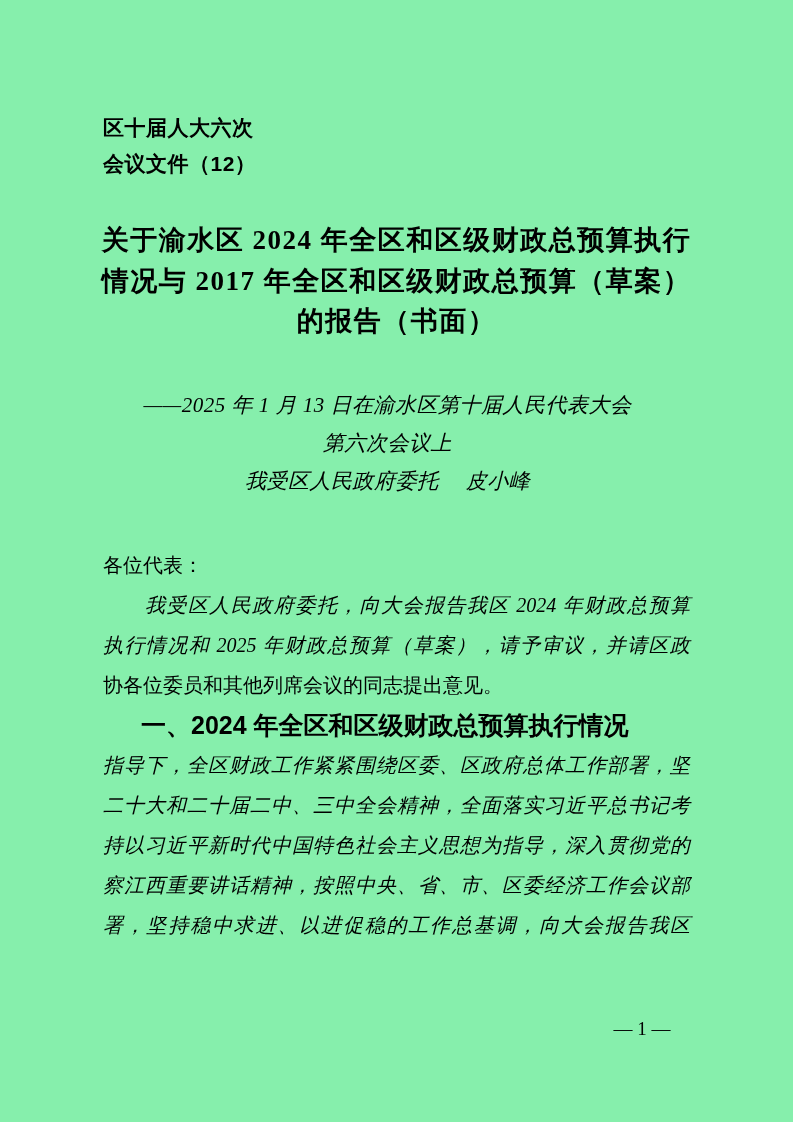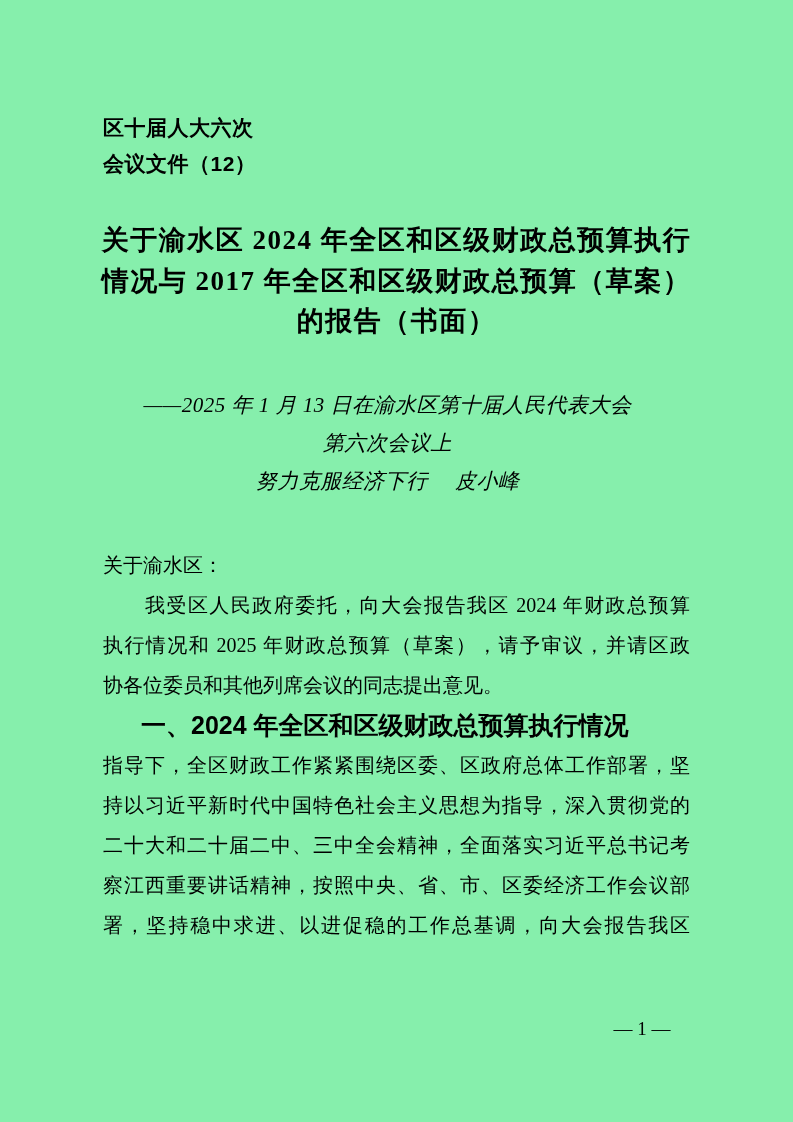--- a/index.html
+++ b/index.html
@@ -113,7 +113,7 @@
   <div class="subtitle">
     <div class="sub-line">——2025 年 1 月 13 日在渝水区第十届人民代表大会</div>
     <div class="sub-line">第六次会议上</div>
-    <div class="sub-line">努力克服经济下行　 皮小峰</div>
+    <div class="sub-line">我受区人民政府委托　 皮小峰</div>
   </div>
 
   <main class="body-col">

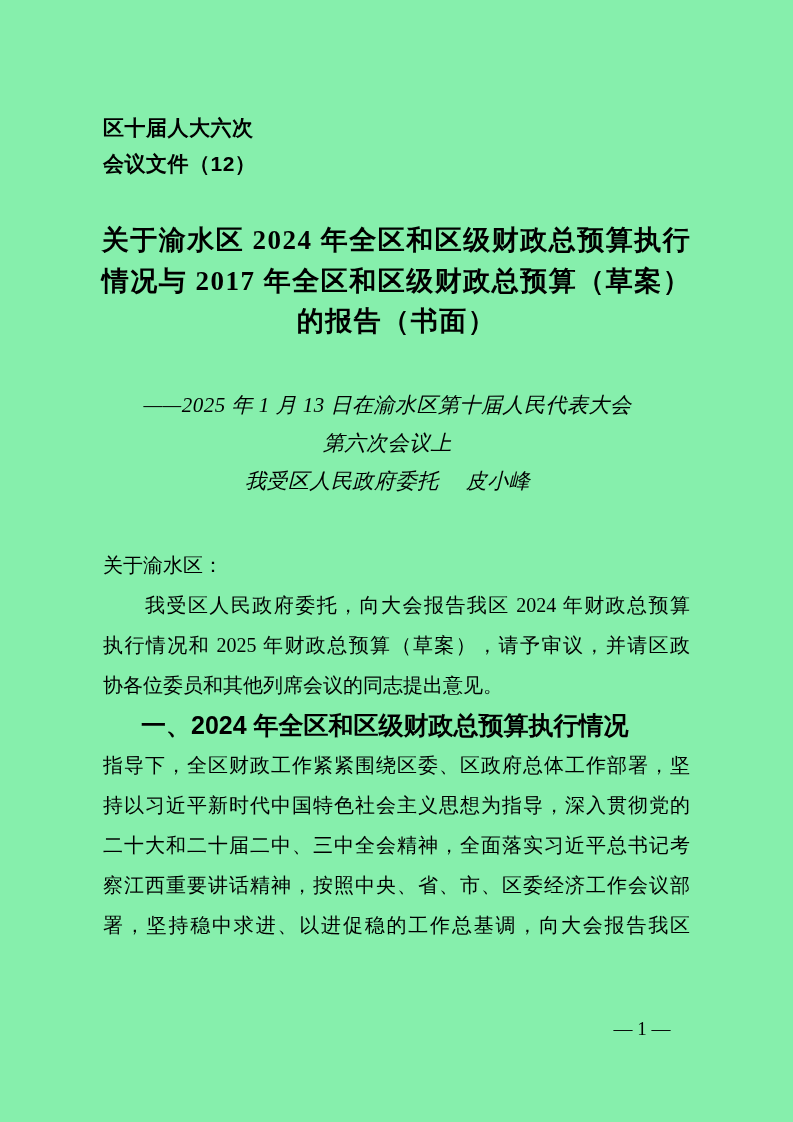--- a/index.html
+++ b/index.html
@@ -117,7 +117,7 @@
   </div>
 
   <main class="body-col">
-    <div class="bline">关于渝水区：</div>
+    <div class="bline">各位代表：</div>
 
     <div class="bline just indent">我受区人民政府委托，向大会报告我区 2024 年财政总预算</div>
     <div class="bline just">执行情况和 2025 年财政总预算（草案），请予审议，并请区政</div>

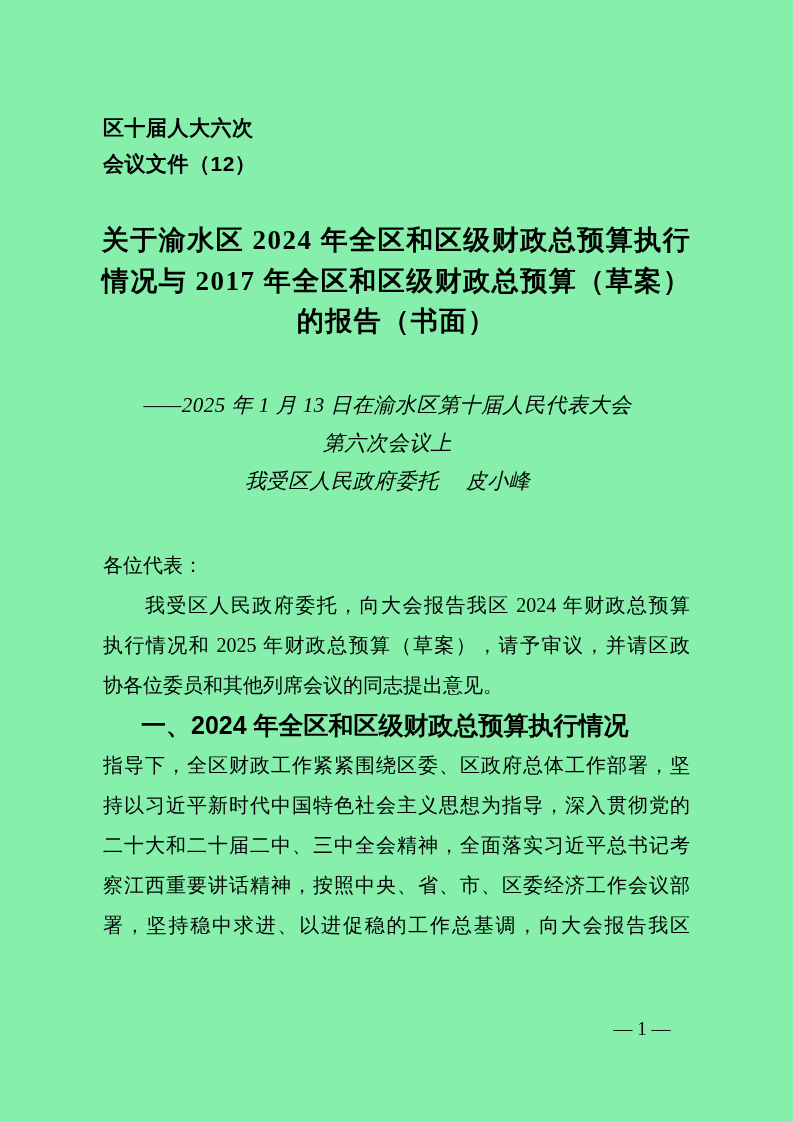--- a/index.html
+++ b/index.html
@@ -72,6 +72,7 @@
     white-space: normal;
     text-align: justify;
     text-align-last: justify;
+    font-style: italic;
   }
   .bline.indent {
     text-indent: 42px;

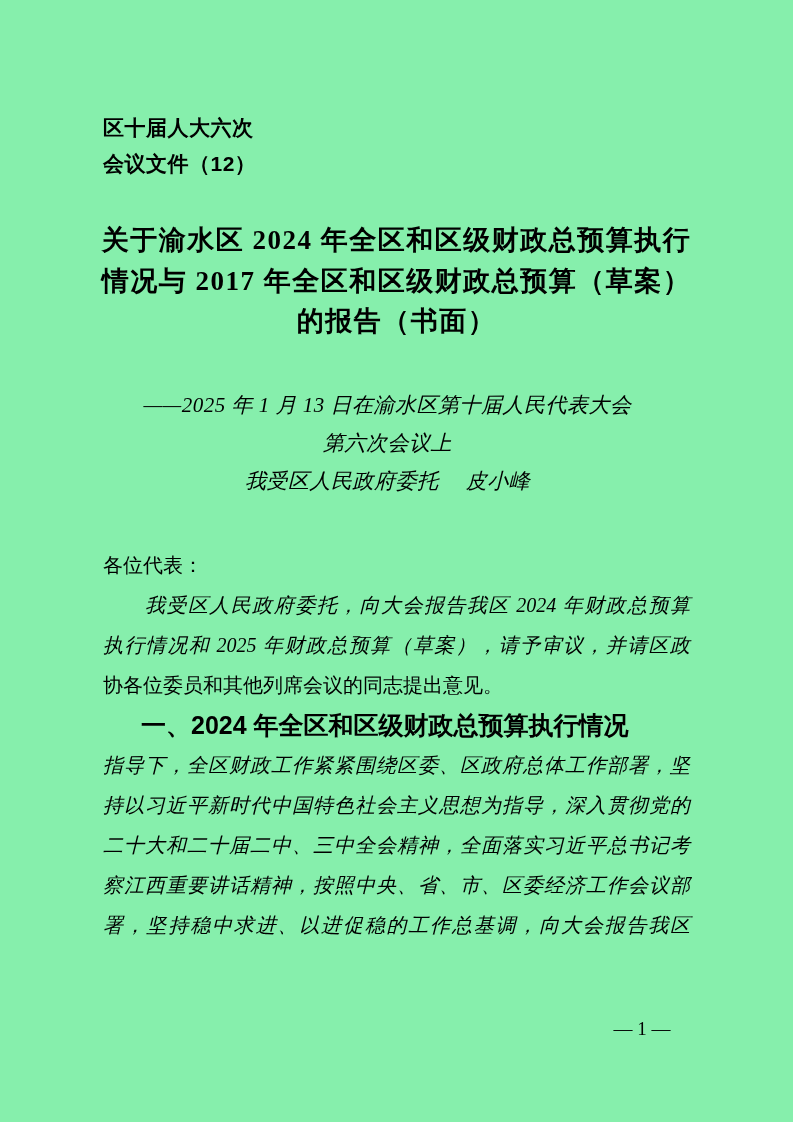--- a/index.html
+++ b/index.html
@@ -127,8 +127,8 @@
     <div class="bline heading">一、2024 年全区和区级财政总预算执行情况</div>
 
     <div class="bline just">指导下，全区财政工作紧紧围绕区委、区政府总体工作部署，坚</div>
+    <div class="bline just">二十大和二十届二中、三中全会精神，全面落实习近平总书记考</div>
     <div class="bline just">持以习近平新时代中国特色社会主义思想为指导，深入贯彻党的</div>
-    <div class="bline just">二十大和二十届二中、三中全会精神，全面落实习近平总书记考</div>
     <div class="bline just">察江西重要讲话精神，按照中央、省、市、区委经济工作会议部</div>
     <div class="bline just">署，坚持稳中求进、以进促稳的工作总基调，向大会报告我区</div>
   </main>

